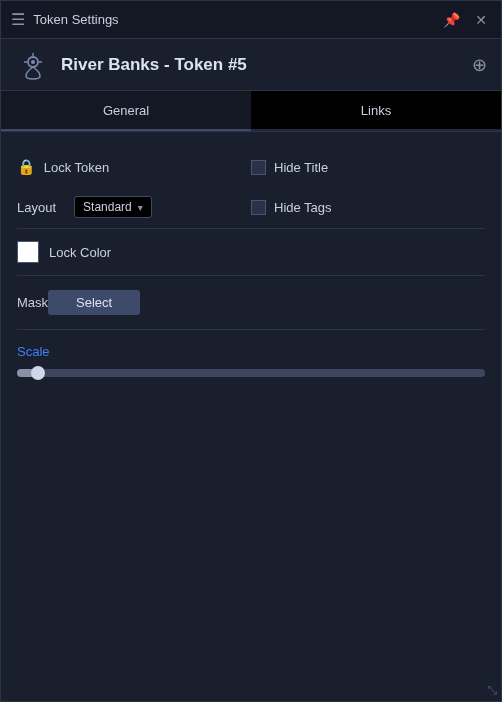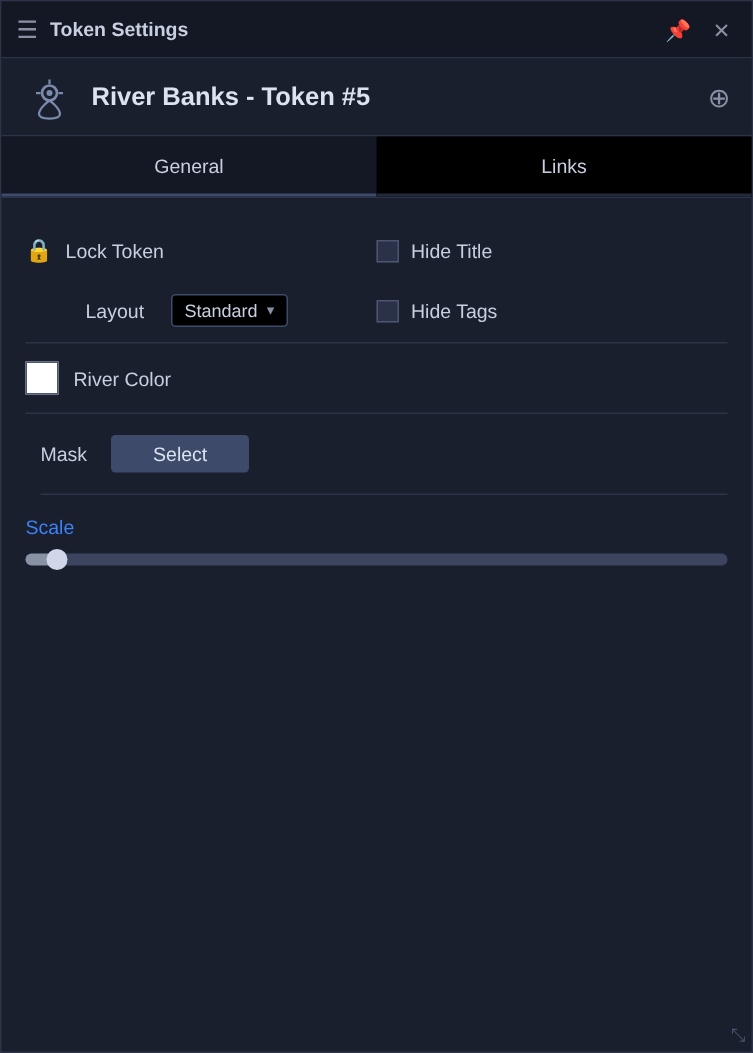--- a/index.html
+++ b/index.html
@@ -47,7 +47,7 @@
       flex: 1;
       font-size: 13px;
       color: #c8cfe0;
-      font-weight: 700;
+      font-weight: 400;
     }
 
     .title-bar-pin-icon {

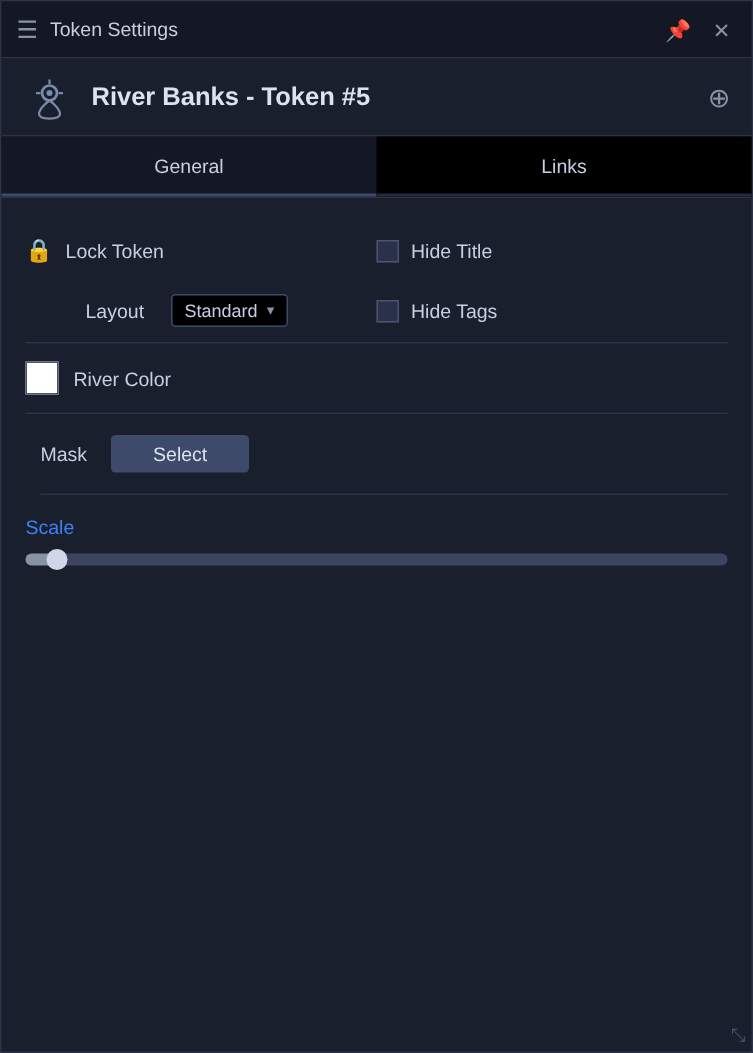--- a/index.html
+++ b/index.html
@@ -195,7 +195,6 @@
       font-size: 13px;
       color: #c8cfe0;
       margin-right: 10px;
-      margin-left: 40px;
     }
 
     .layout-dropdown {

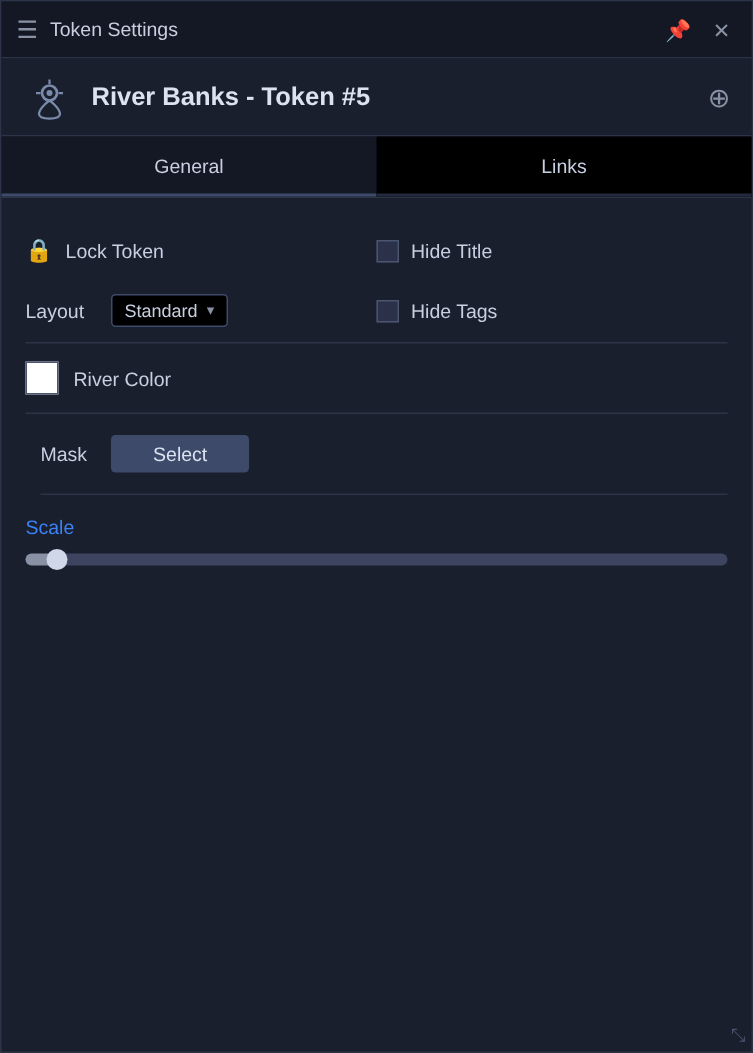--- a/index.html
+++ b/index.html
@@ -371,7 +371,7 @@
 
     <div class="font-color-section">
       <div class="color-swatch"></div>
-      <span class="font-color-label">River Color</span>
+      <span class="font-color-label">Lock Color</span>
     </div>
 
     <div class="mask-section">

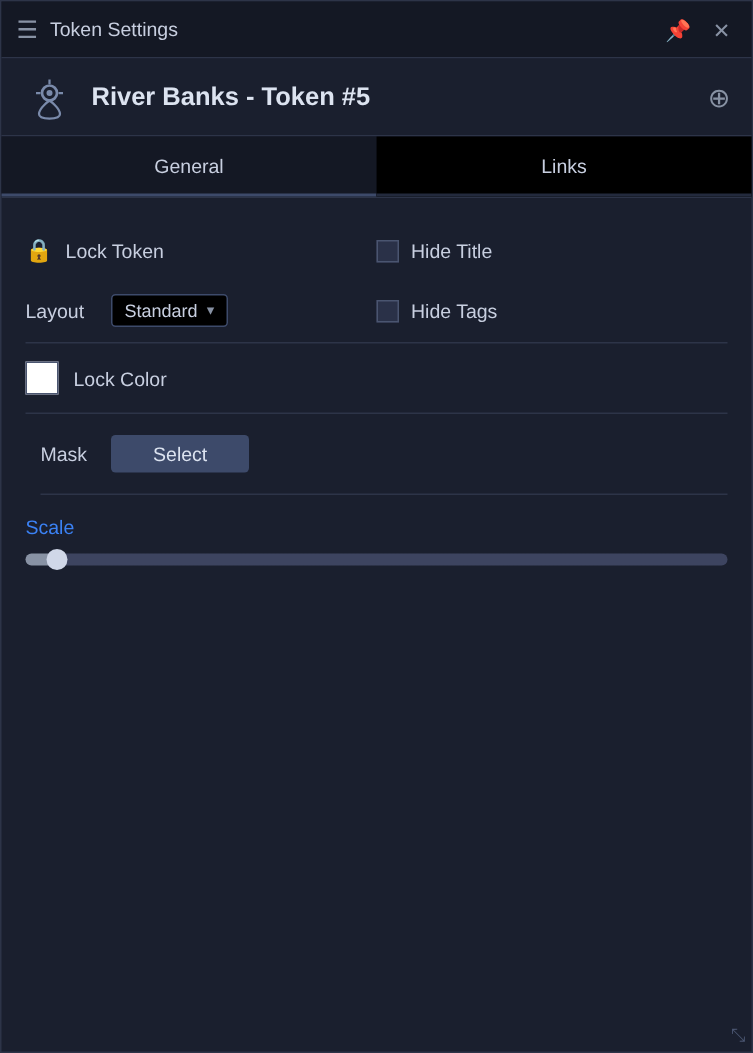--- a/index.html
+++ b/index.html
@@ -243,9 +243,8 @@
       display: flex;
       align-items: center;
       padding: 14px 0;
-      gap: 16px;
-      border-bottom: 1px solid #2d3448;
-      margin-left: 10px;
+      gap: 0;
+      border-bottom: 1px solid #2d3448;
     }
 
     .mask-label {

